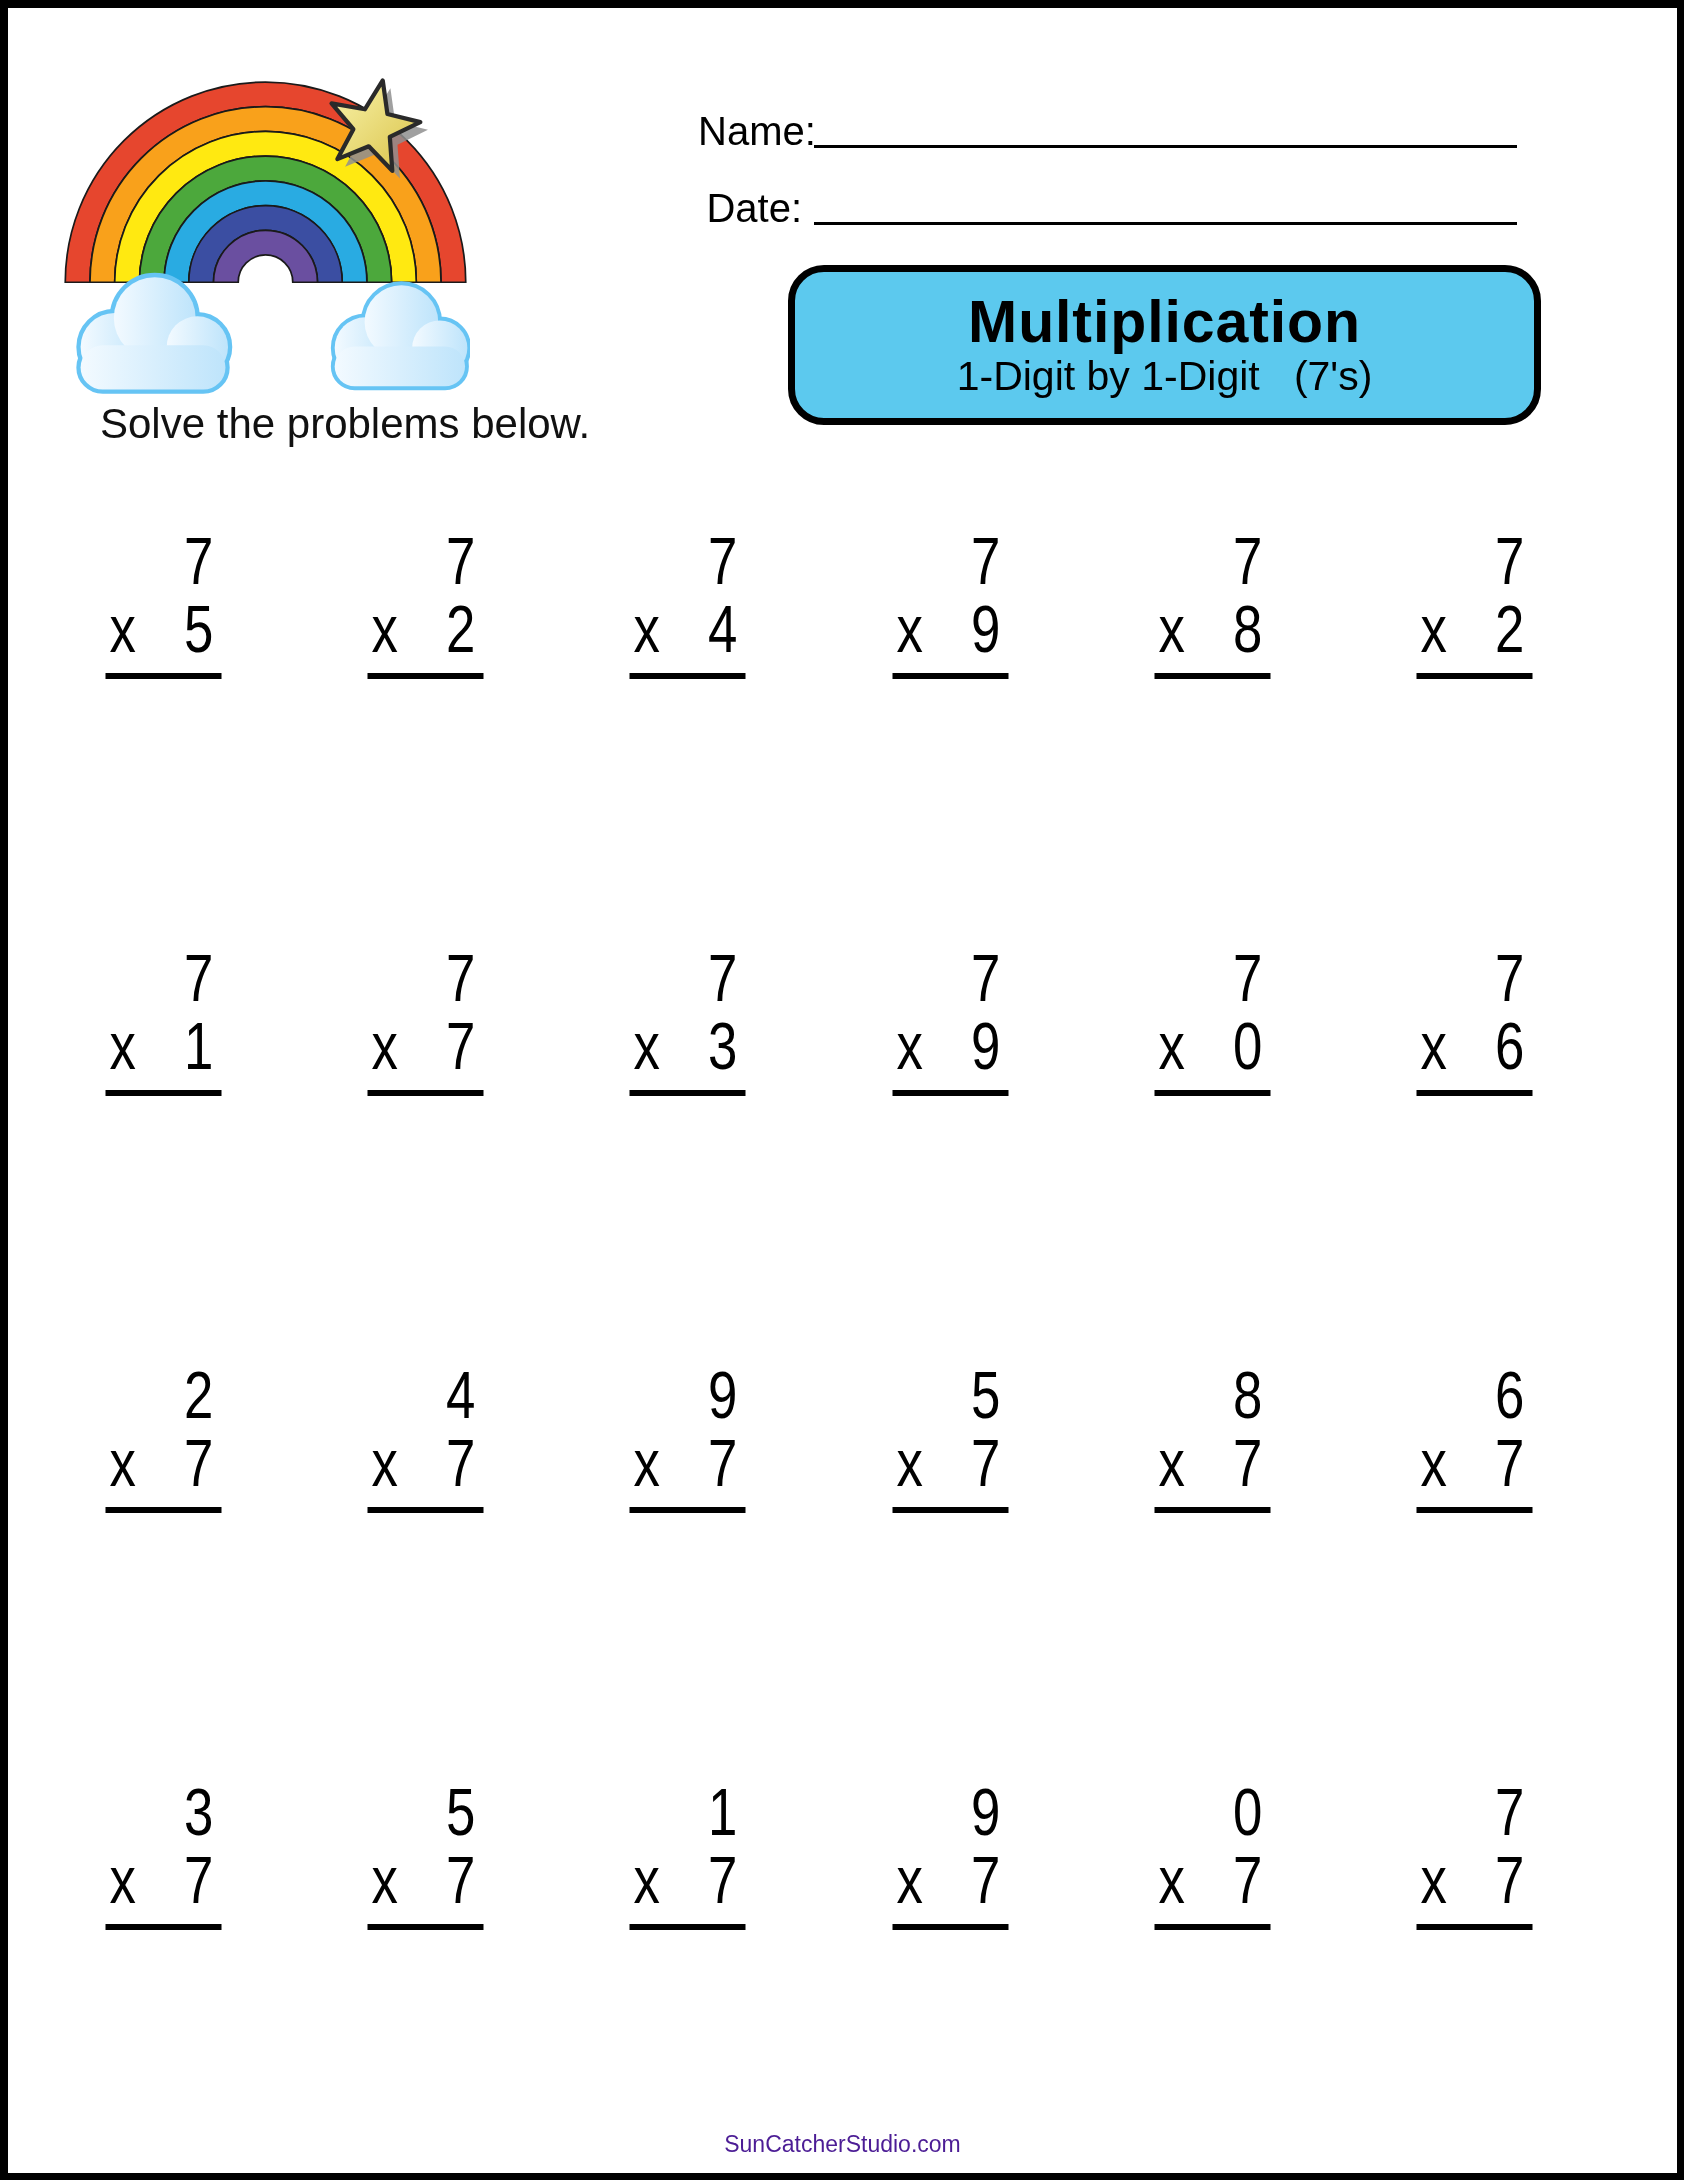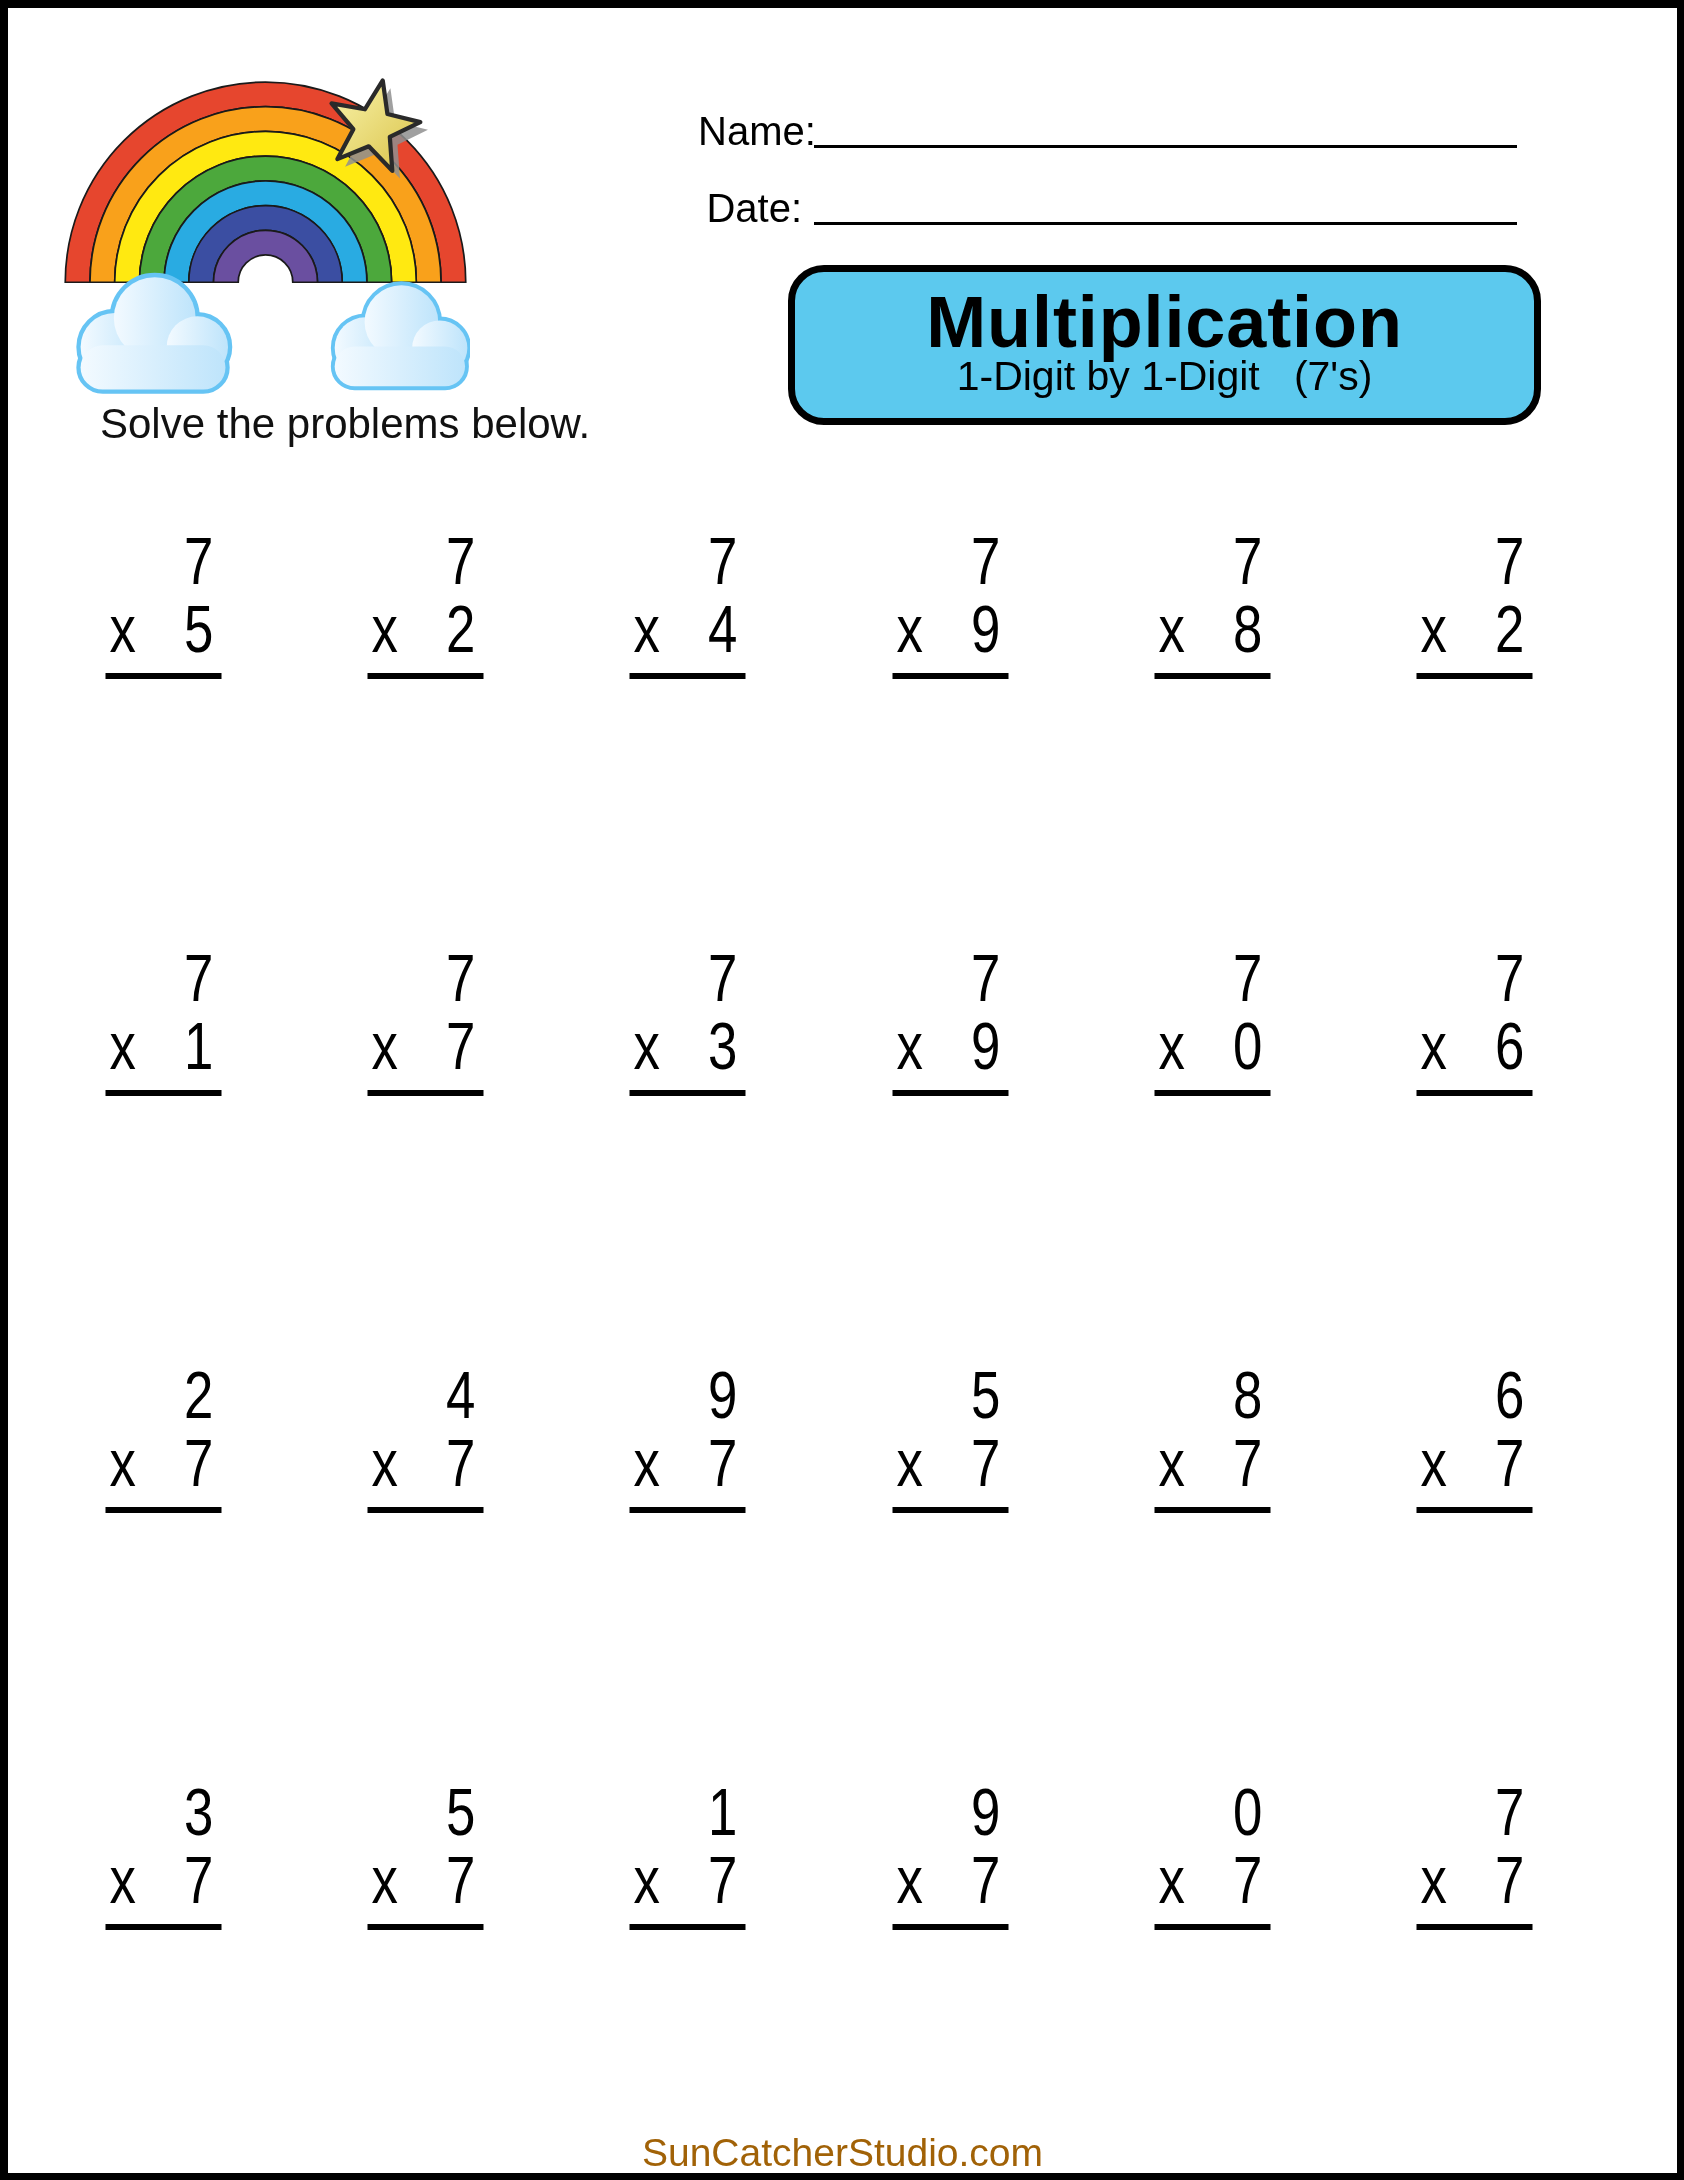--- a/index.html
+++ b/index.html
@@ -31,7 +31,7 @@
     border-radius:36px;
     display:flex;flex-direction:column;align-items:center;justify-content:center;
   }
-  .title-main{font-size:72px;font-weight:bold;line-height:61px;letter-spacing:0.9px;}
+  .title-main{font-size:59px;font-weight:bold;line-height:61px;letter-spacing:0.9px;}
   .title-sub{font-size:41px;line-height:46px;white-space:pre;}
   
   .grid{

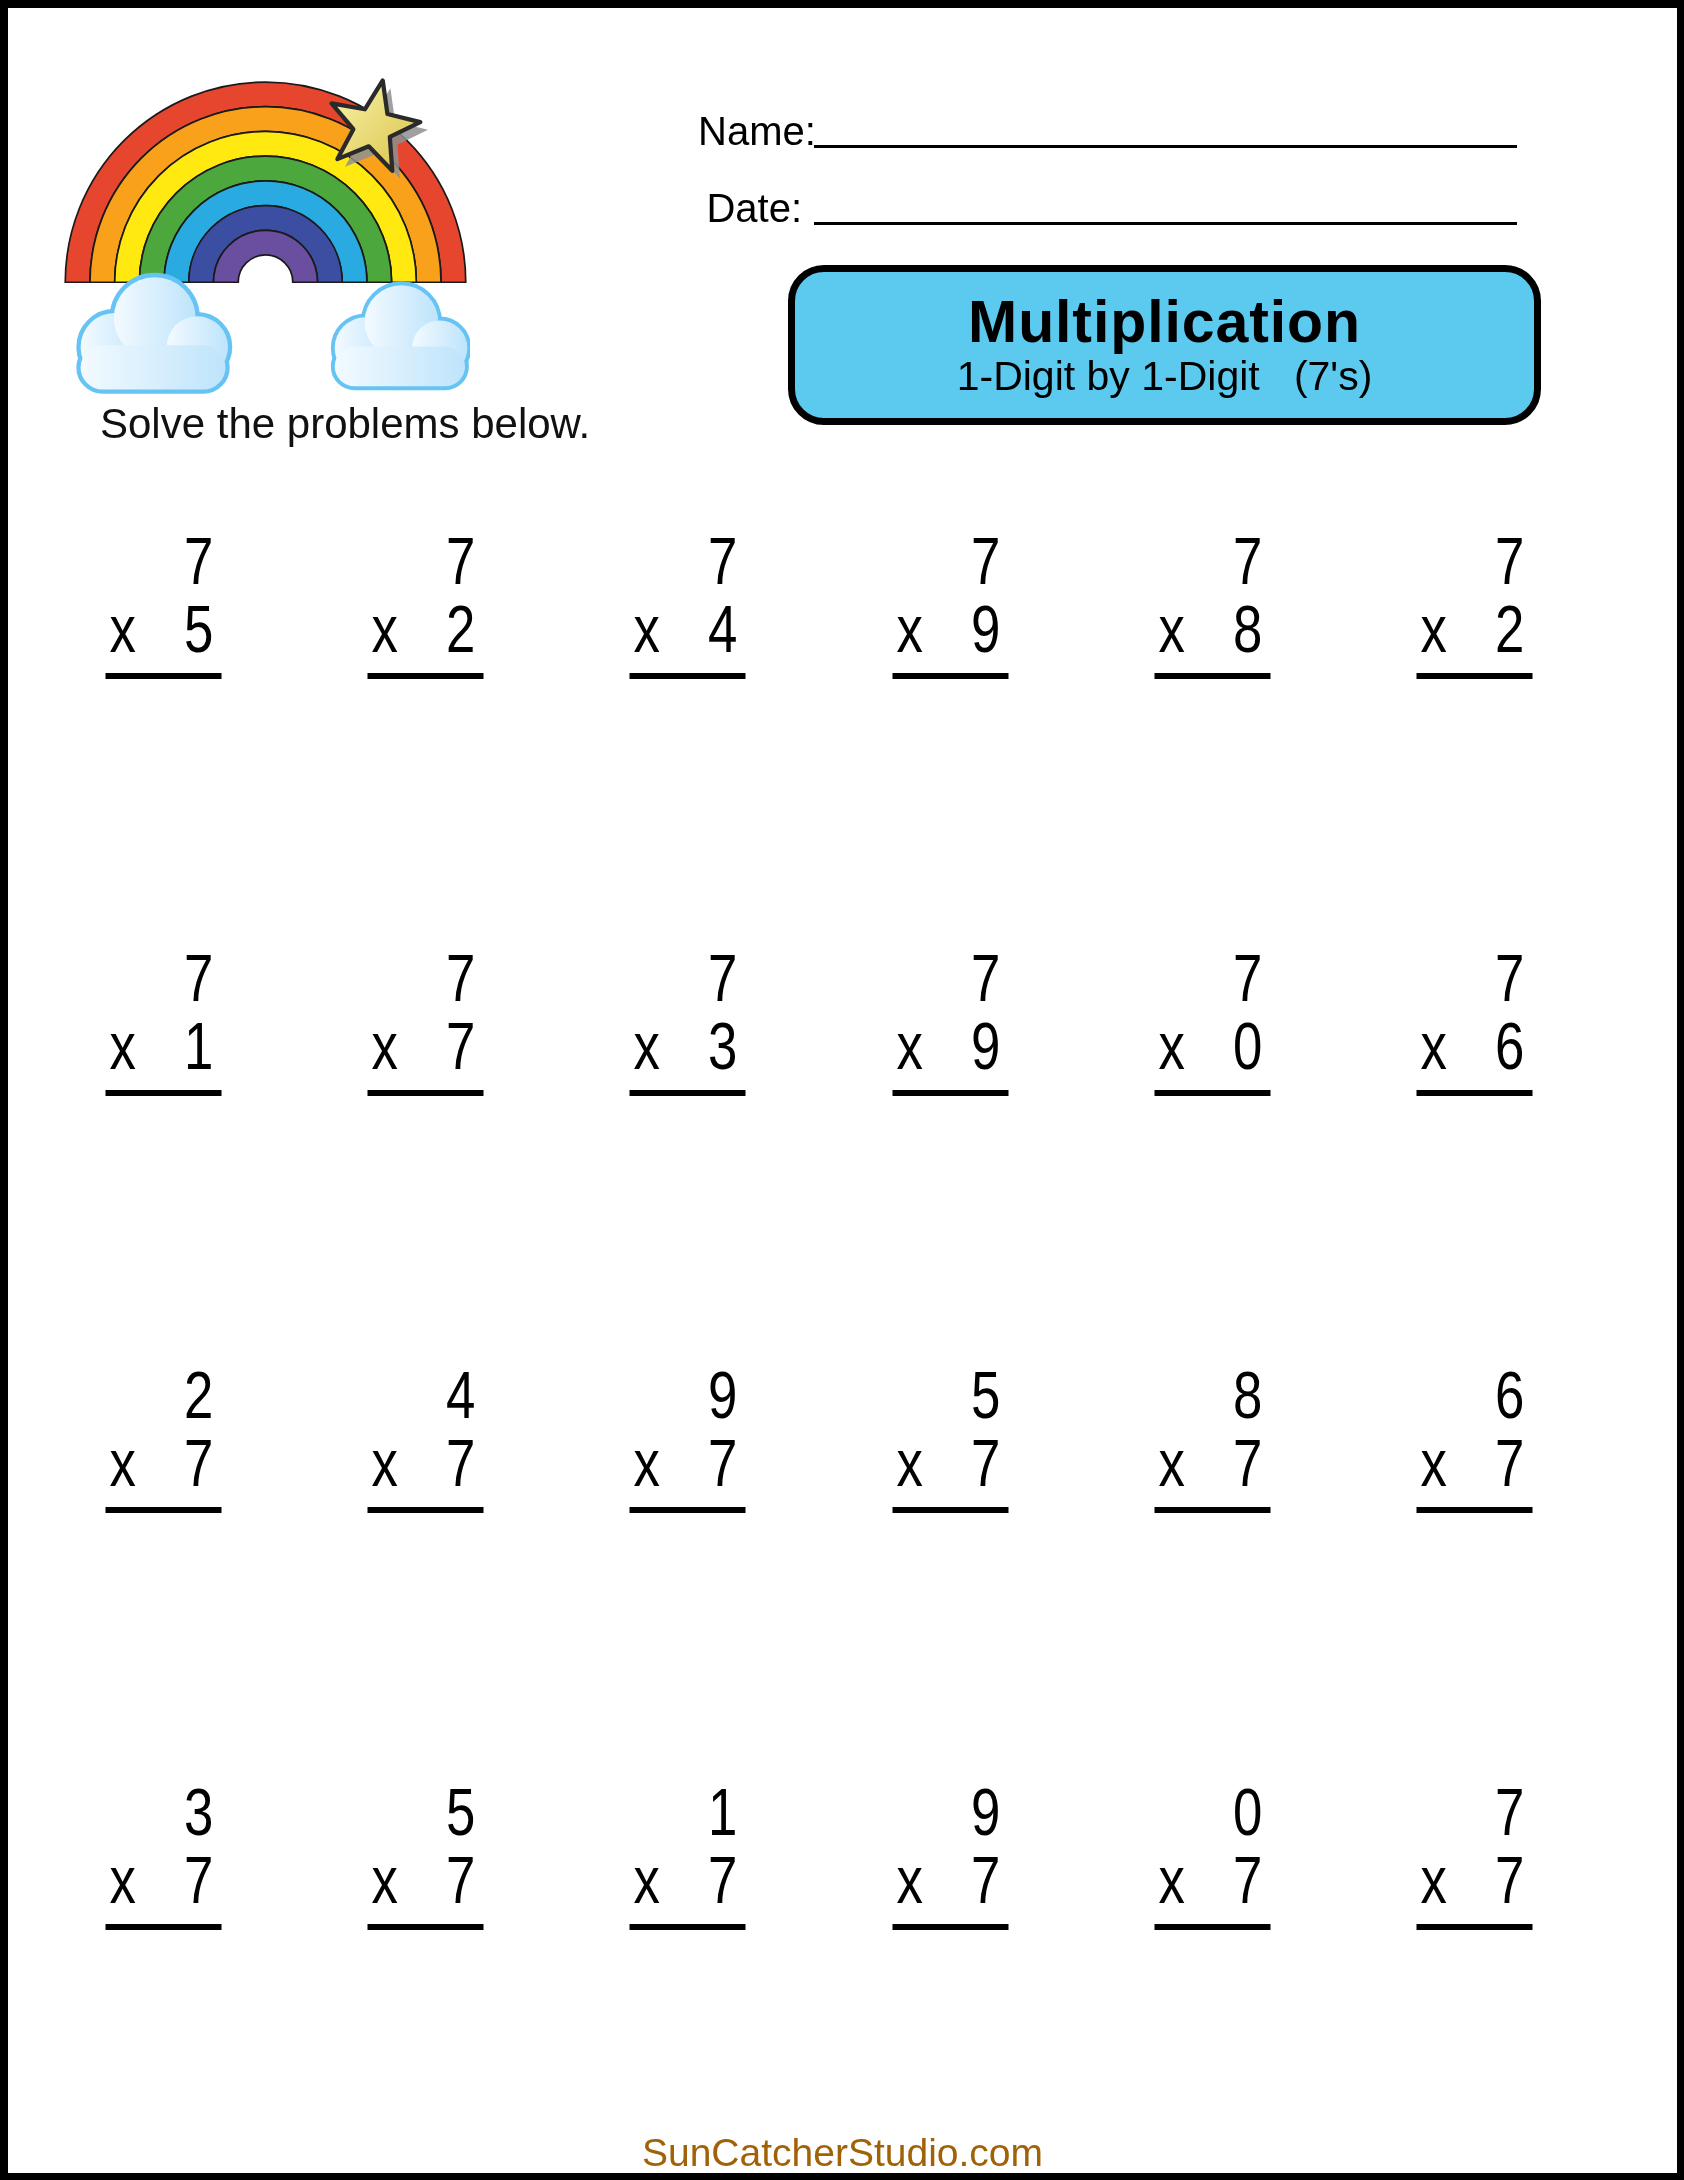--- a/index.html
+++ b/index.html
@@ -50,7 +50,7 @@
   
   .footer{
     position:absolute;left:0;right:0;top:2123px;
-    text-align:center;font-size:39px;color:#a16207;
+    text-align:center;font-size:23px;color:#4c1d95;
   }
 </style>
 </head>

